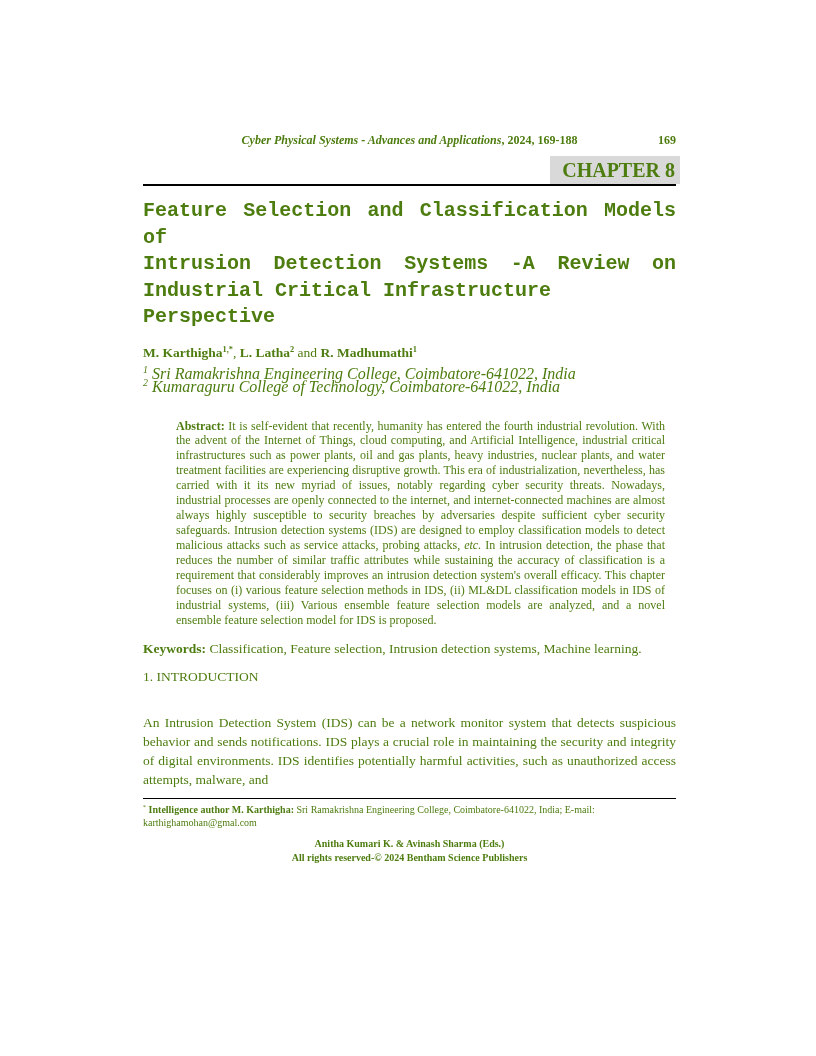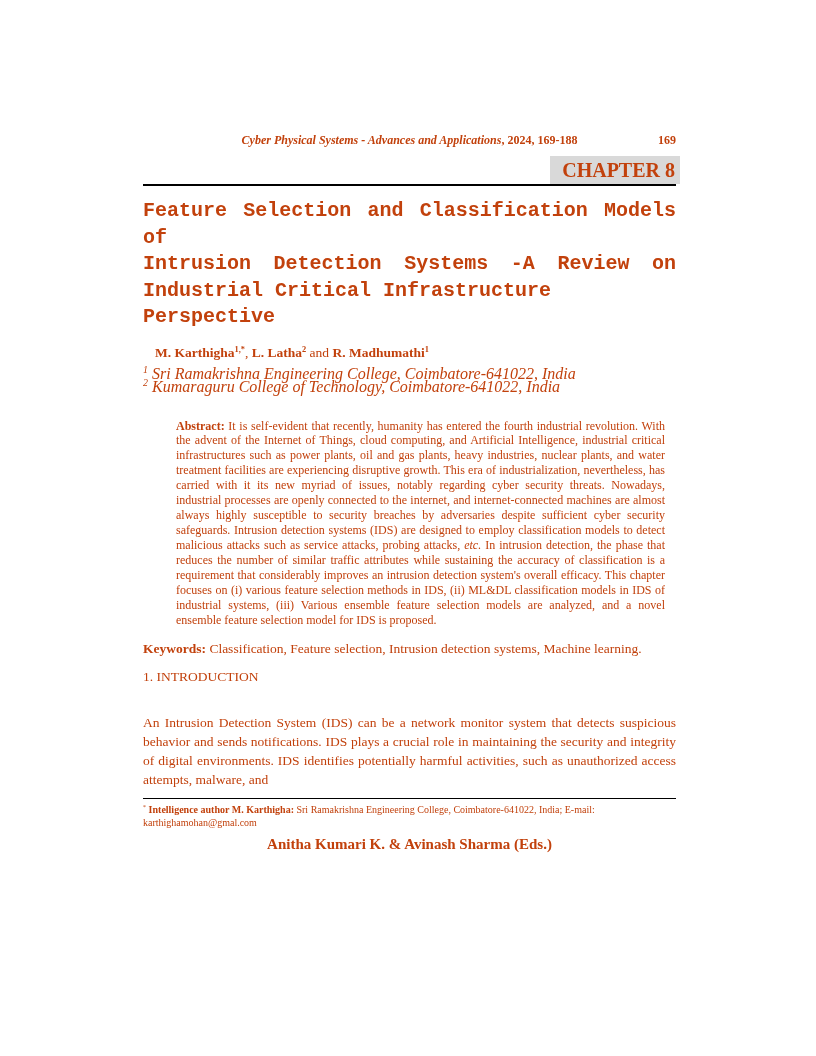--- a/index.html
+++ b/index.html
@@ -11,7 +11,7 @@
     width: 816px;
     height: 1056px;
     background: #ffffff;
-    color: #c2410c;
+    color: #4d7c0f;
     font-family: "Liberation Serif", "DejaVu Serif", serif;
     overflow: hidden;
   }

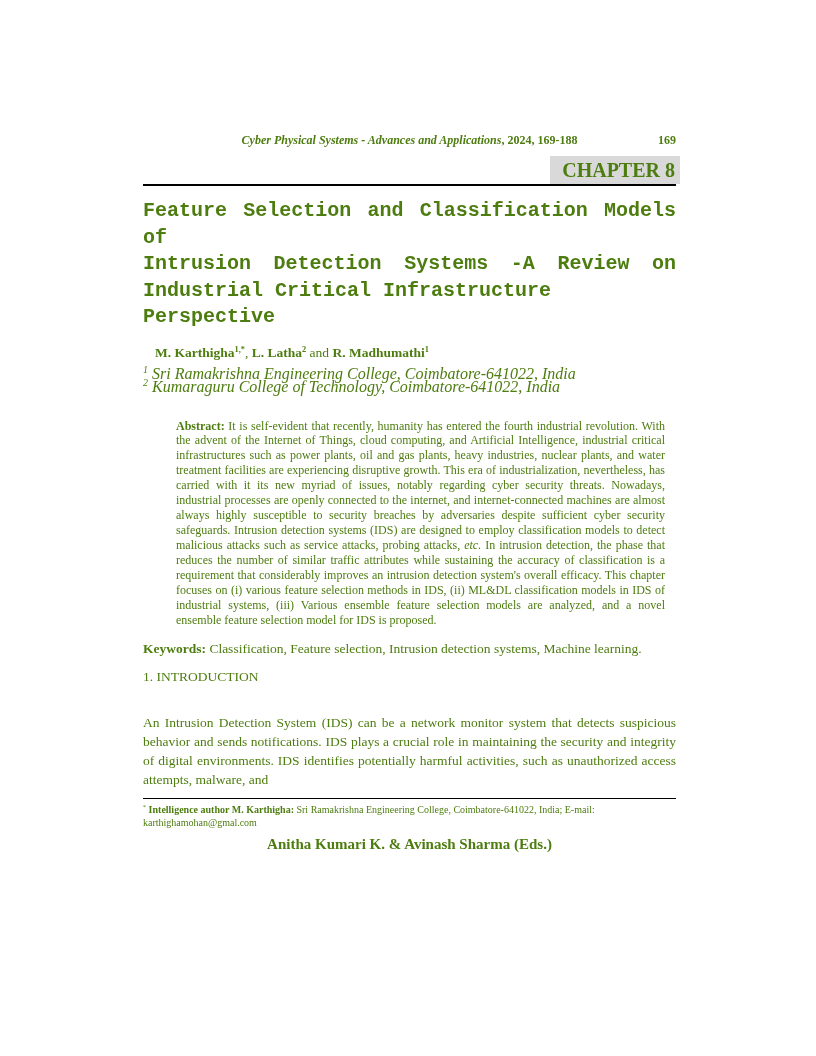--- a/index.html
+++ b/index.html
@@ -71,7 +71,7 @@
   }
 
   .authors {
-    margin: 13px 0 0 12px;
+    margin: 13px 0 0 0;
     font-size: 13.5px;
     line-height: 17px;
   }

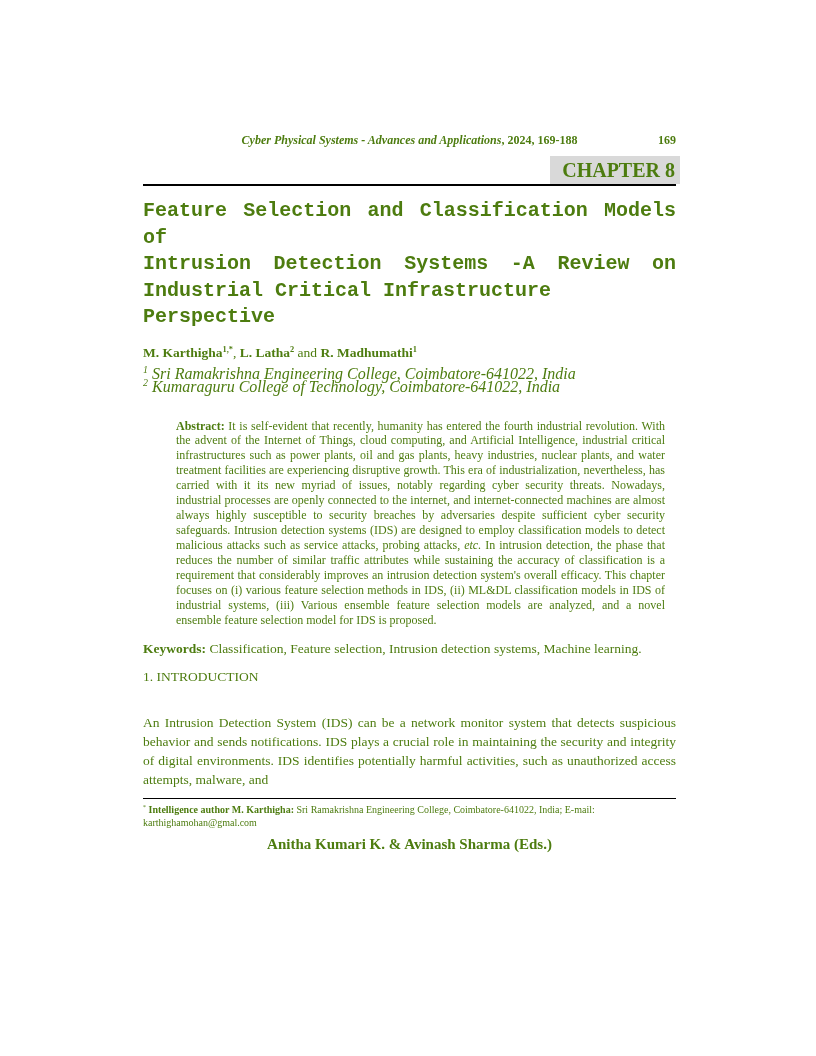--- a/index.html
+++ b/index.html
@@ -124,7 +124,7 @@
     margin-top: 8px;
     text-align: center;
     font-weight: bold;
-    font-size: 15px;
+    font-size: 10px;
     line-height: 14px;
   }
 </style>

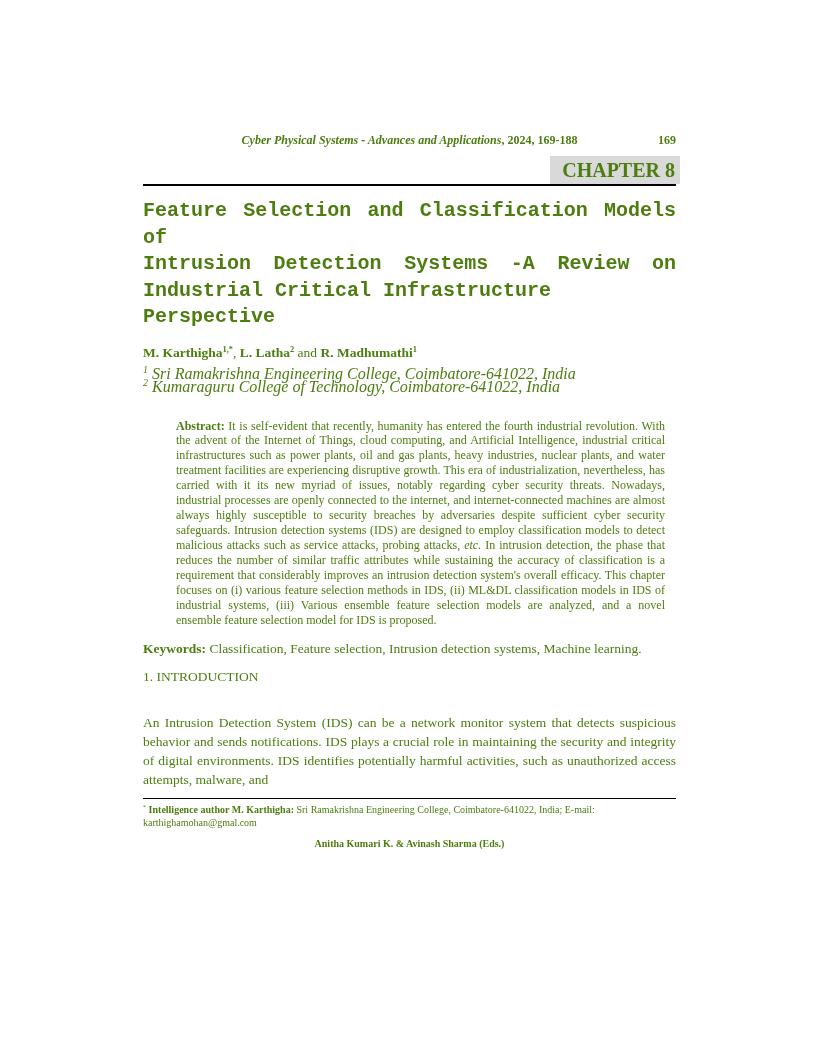--- a/index.html
+++ b/index.html
@@ -174,6 +174,7 @@
 
     <div class="publisher">
       <div>Anitha Kumari K. &amp; Avinash Sharma (Eds.)</div>
+      <div>All rights reserved-© 2024 Bentham Science Publishers</div>
     </div>
 
   </div>

